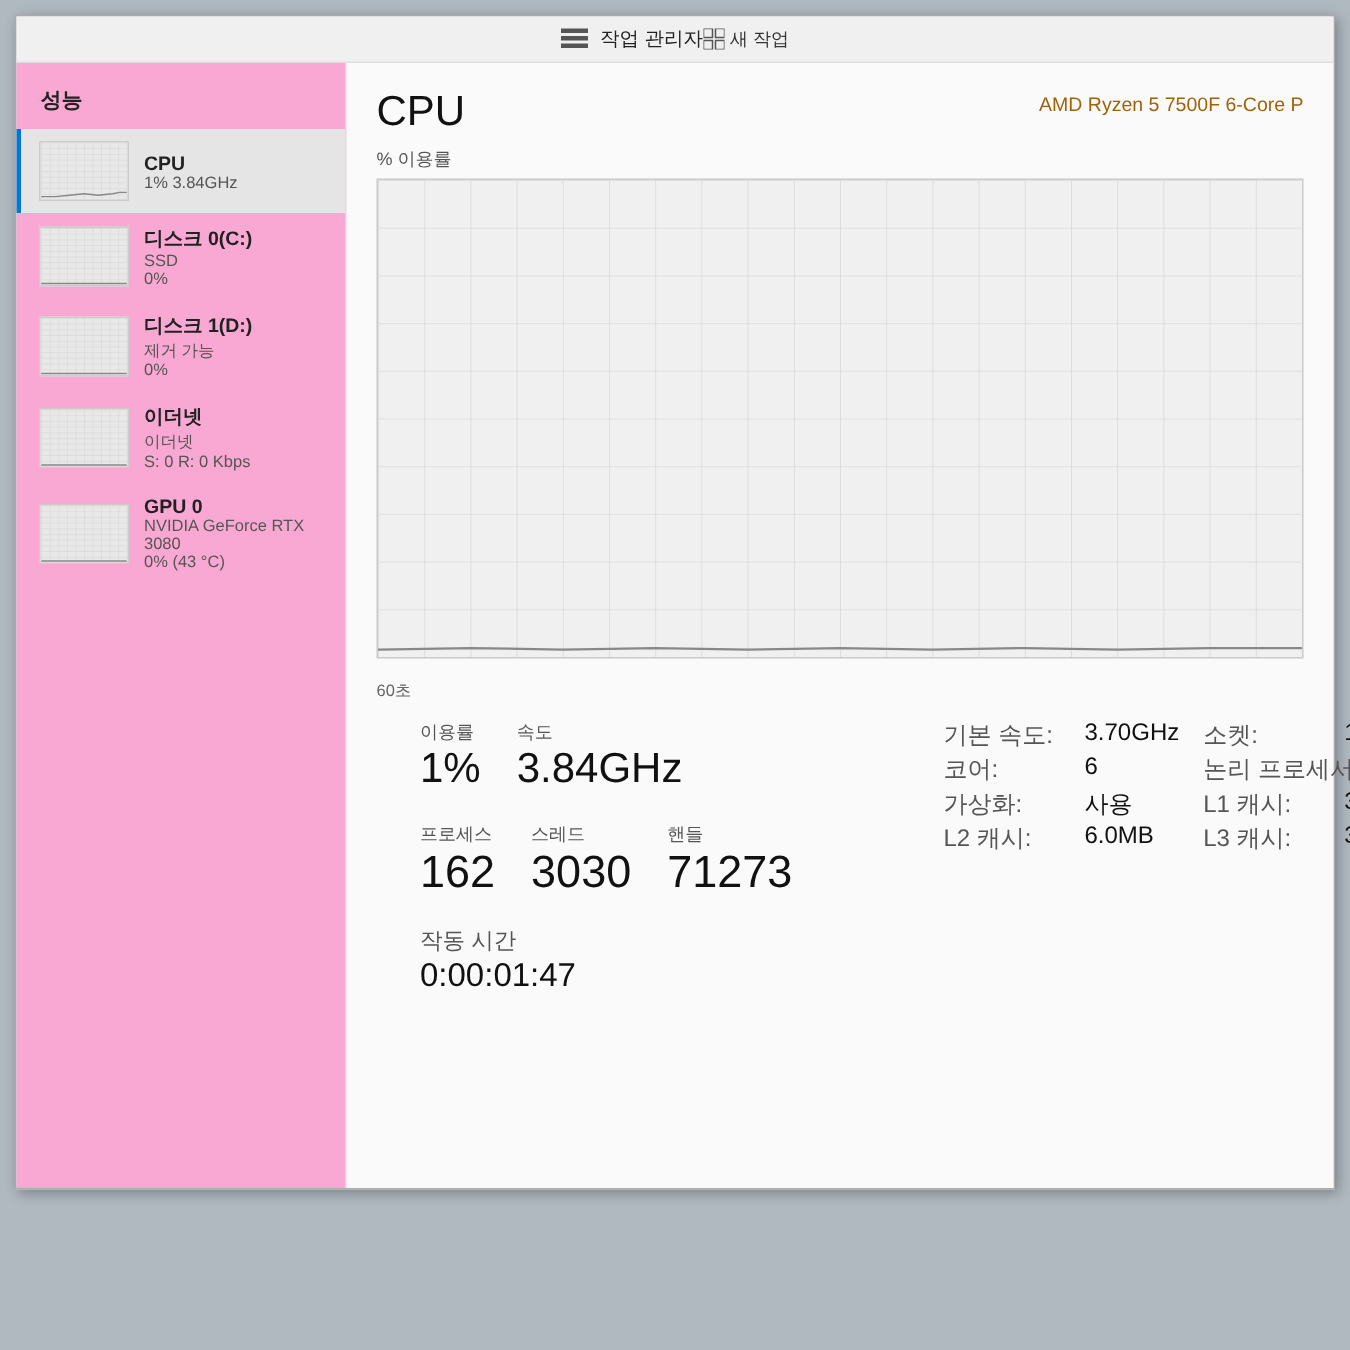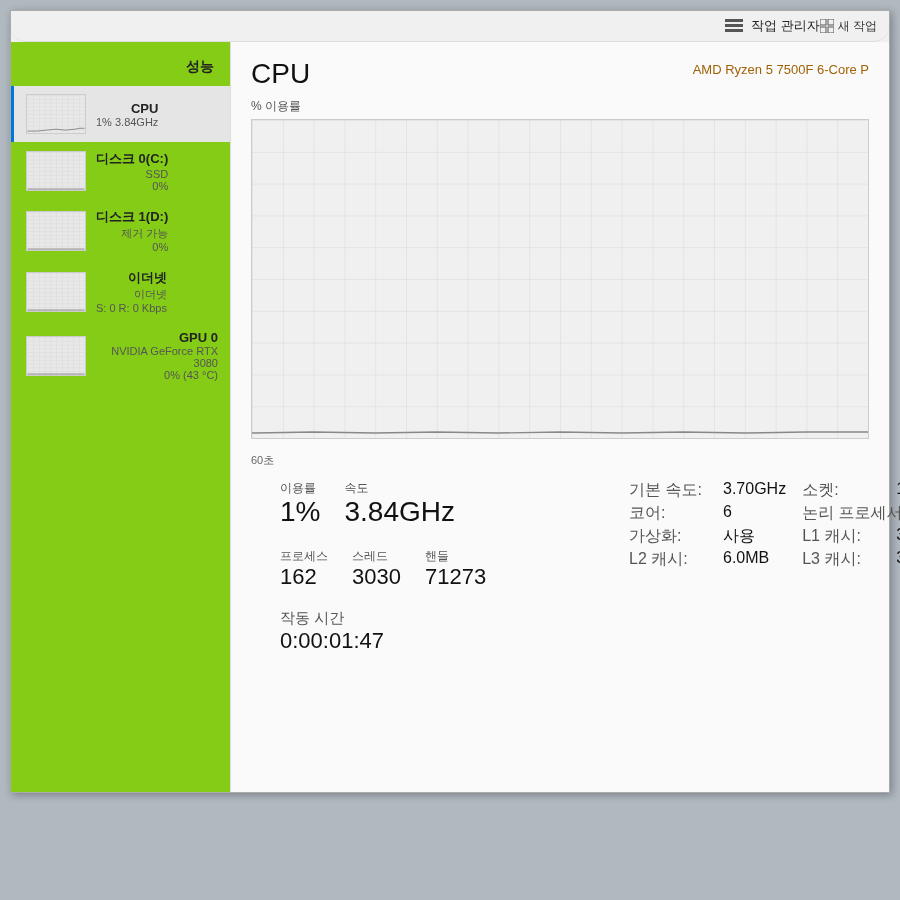--- a/index.html
+++ b/index.html
@@ -28,8 +28,7 @@
       padding: 6px 12px;
       display: flex;
       align-items: center;
-      justify-content: flex-end;
-      border-radius: 15px;
+      justify-content: center;
     }
     .titlebar-left {
       display: flex;

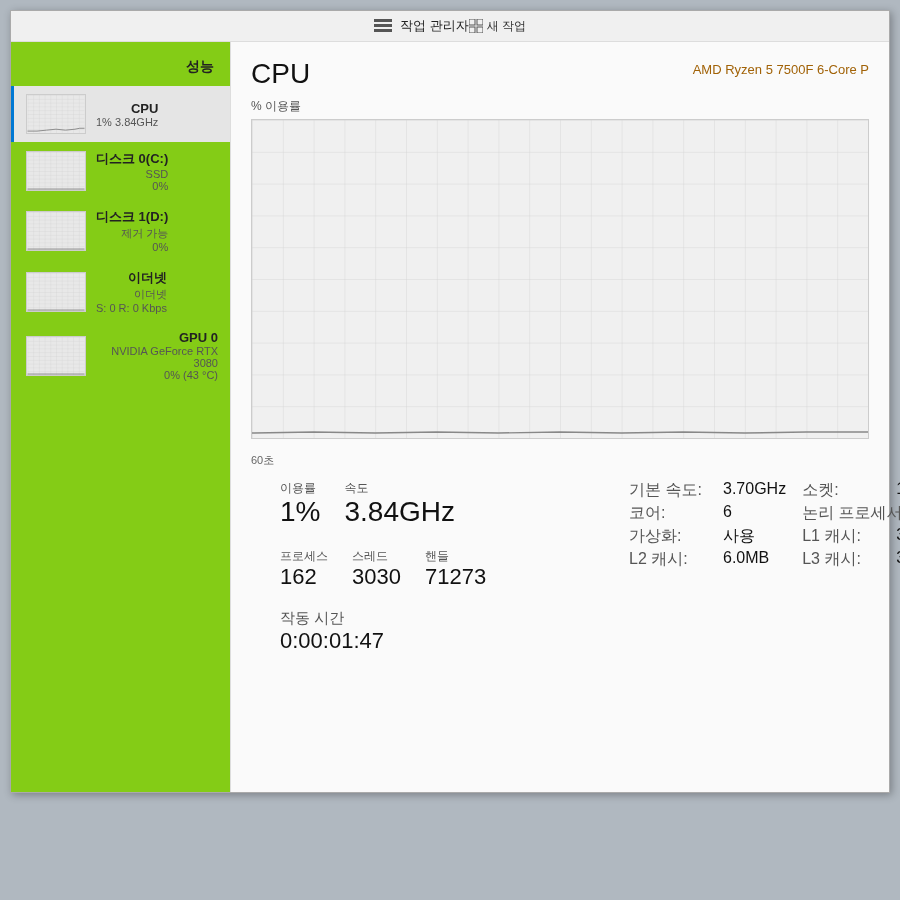--- a/index.html
+++ b/index.html
@@ -75,8 +75,7 @@
       width: 220px;
       border-right: 1px solid #ddd;
       padding: 10px 0;
-      background: #84cc16;
-      text-align: right;
+      background: #f9a8d4;
     }
     .sidebar-title {
       font-size: 14px;

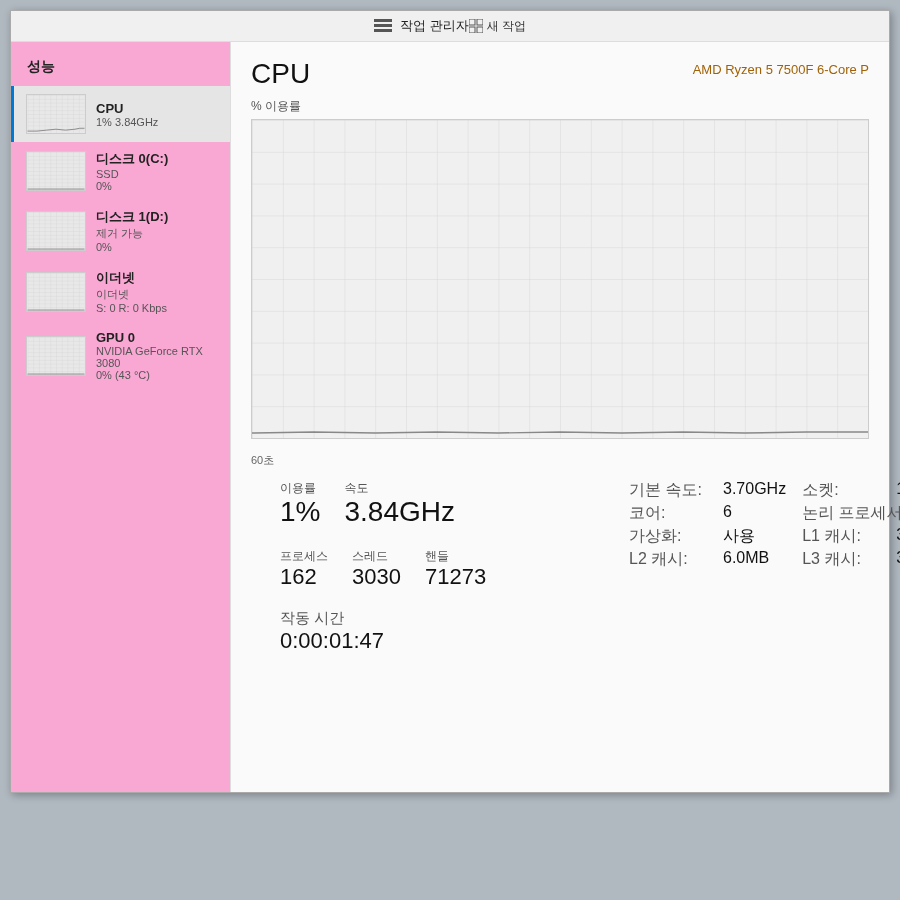--- a/index.html
+++ b/index.html
@@ -206,7 +206,7 @@
       color: #555;
     }
     .stat-small-value {
-      font-size: 22px;
+      font-size: 30px;
       color: #111;
       line-height: 1.1;
     }

